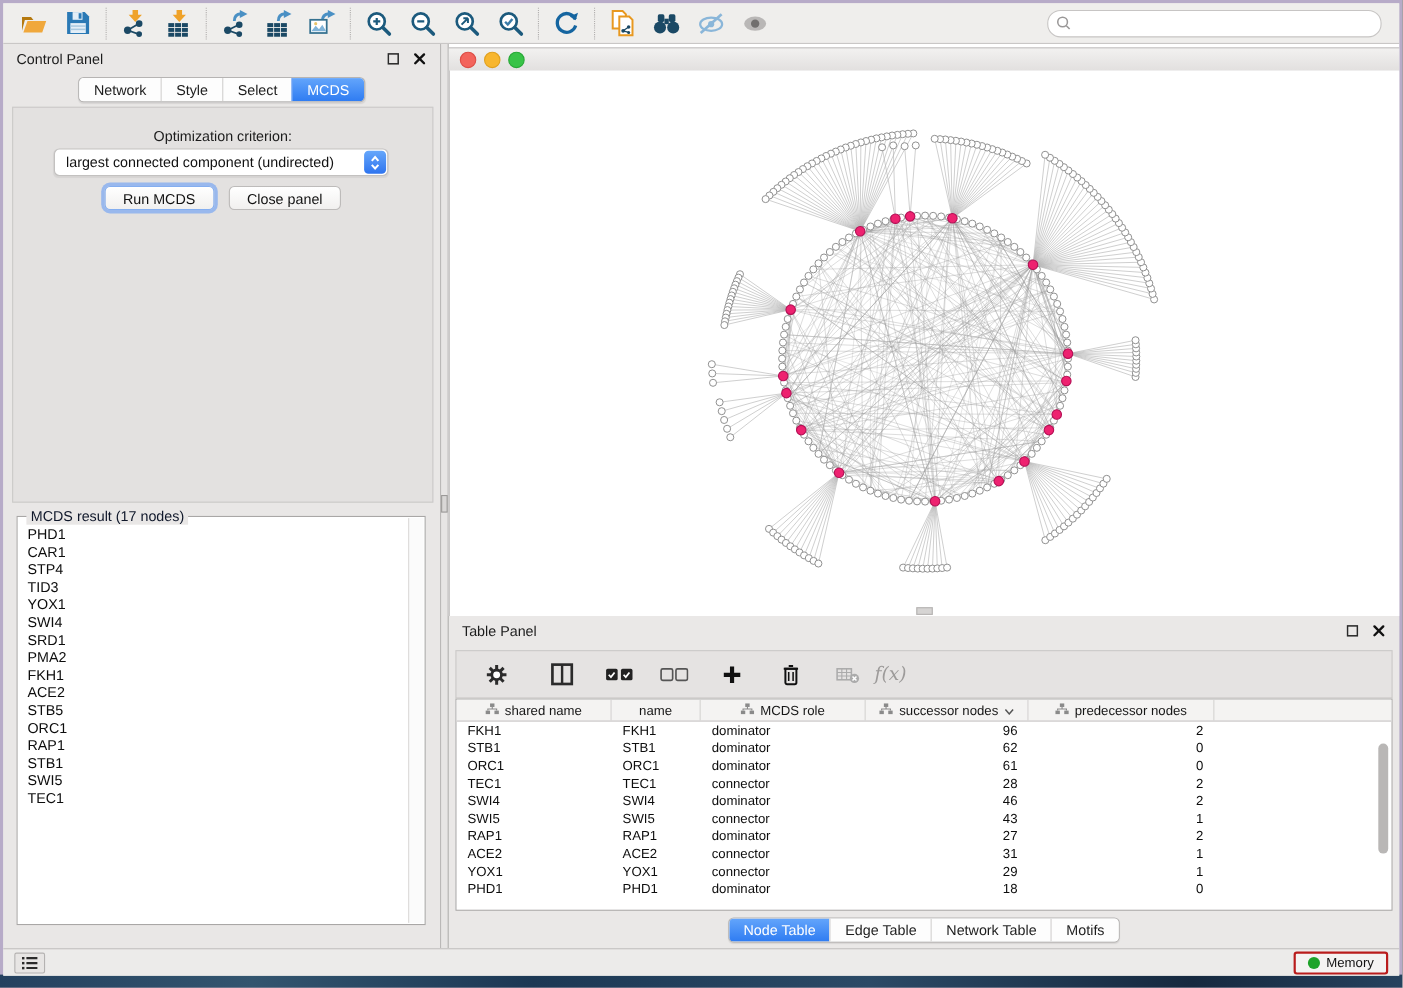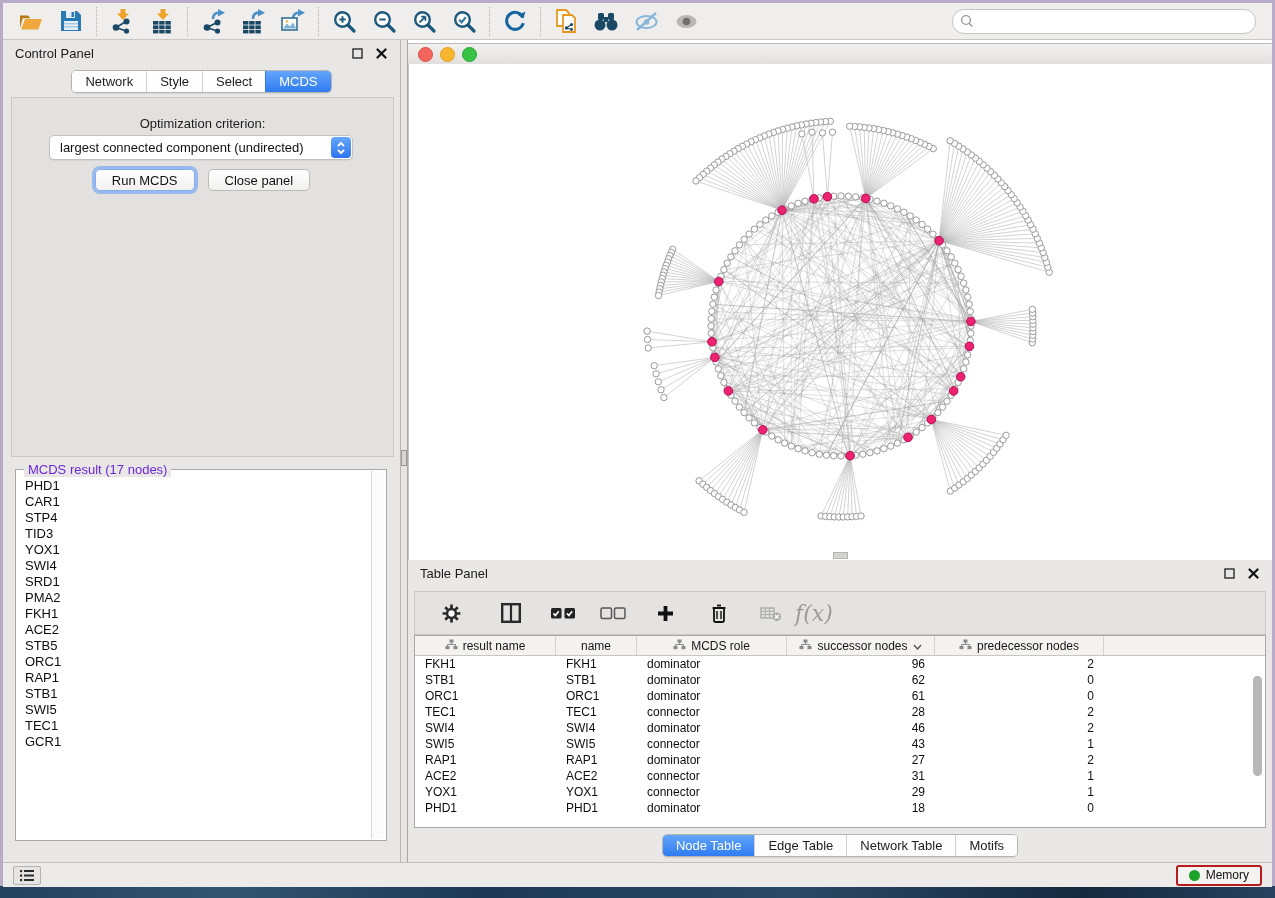--- a/index.html
+++ b/index.html
@@ -41,7 +41,7 @@
     border:1px solid #bdbbba;border-radius:5px;font-family:"Liberation Sans",sans-serif;}
   .mac-btn.focus-ring{box-shadow:0 0 0 3px rgba(92,152,247,.55);border-color:#84aef0;}
   .mcds-group{position:absolute;left:12px;width:370px;top:429px;bottom:21px;border:1px solid #a9a7a6;background:#fff;}
-  .group-label{position:absolute;top:-8px;left:8px;background:#e9e7e6;padding:0 4px;font-size:13px;color:#6d28d9;}
+  .group-label{position:absolute;top:-8px;left:8px;background:#e9e7e6;padding:0 4px;font-size:13px;color:#0f172a;}
   .mcds-list{position:absolute;left:1px;right:14px;top:8px;bottom:1px;overflow:hidden;padding-left:8px;font-size:13px;line-height:16px;color:#0d0d0d;}
   .list-scroll-track{position:absolute;top:1px;bottom:1px;right:1px;width:13px;background:#fbfbfb;border-left:1px solid #dcdad9;}
 

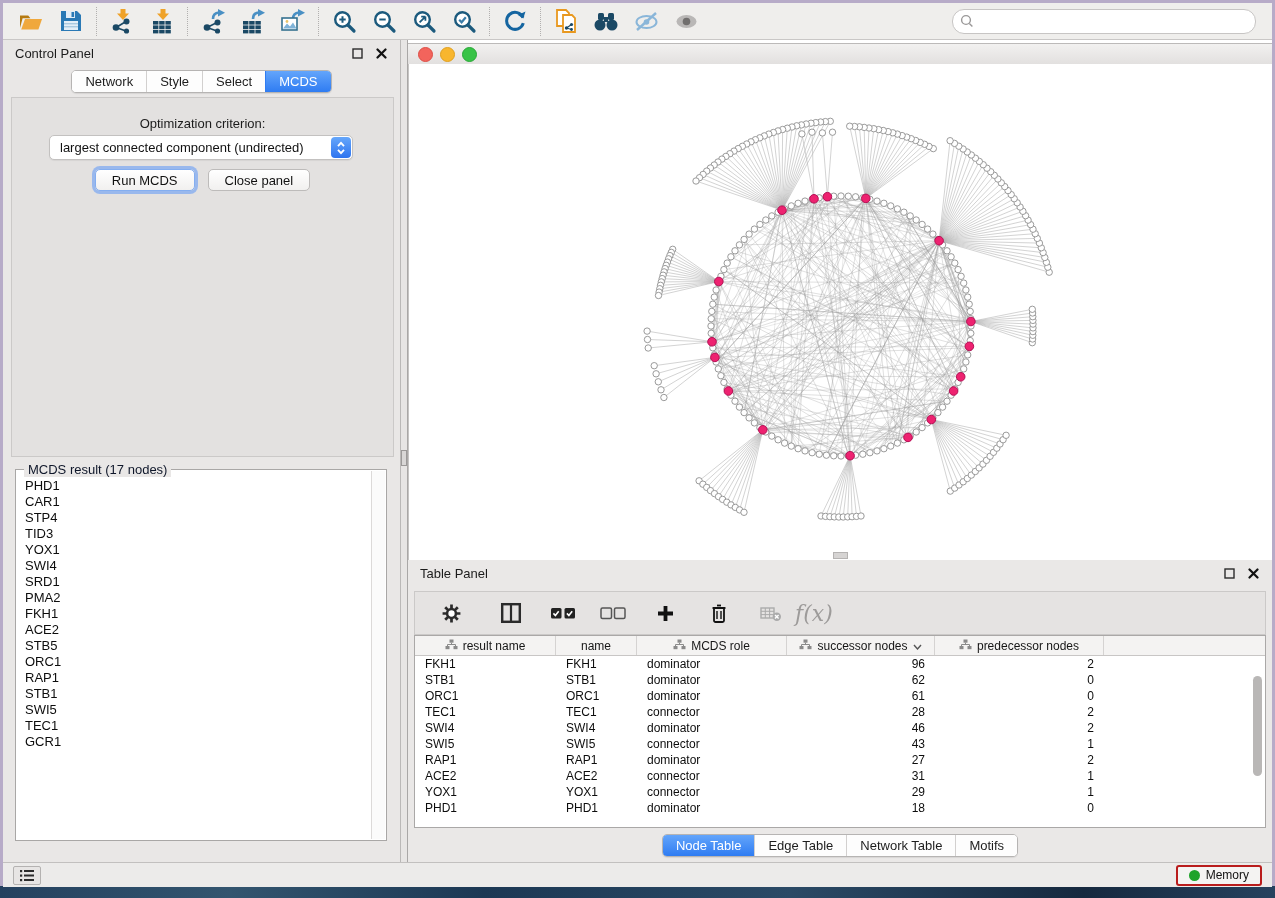--- a/index.html
+++ b/index.html
@@ -68,7 +68,7 @@
   .tp-toolbar{position:absolute;left:6px;right:6px;top:31px;height:44px;background:#e5e3e2;border:1px solid #cbc9c8;
     box-sizing:border-box;display:flex;align-items:center;padding:0 16px;gap:0;}
   .tp-tool{border:none;background:transparent;width:40px;height:34px;display:flex;align-items:center;justify-content:center;padding:0;}
-  .fx-label{font-size:22px;color:#9d9b9a;font-family:"DejaVu Serif",serif;font-style:italic;margin-left:4px;}
+  .fx-label{font-size:17px;color:#9d9b9a;font-family:"DejaVu Serif",serif;font-style:italic;margin-left:4px;}
   .tp-table{position:absolute;left:6px;right:6px;top:75px;height:193px;background:#fff;border:1px solid #aaa8a7;box-sizing:border-box;overflow:hidden;}
   .tp-header{display:flex;height:19px;background:#f4f3f2;border-bottom:1px solid #c8c6c5;}
   .th{display:flex;align-items:center;justify-content:center;gap:5px;font-size:12px;color:#161616;border-right:1px solid #d5d3d2;box-sizing:border-box;}

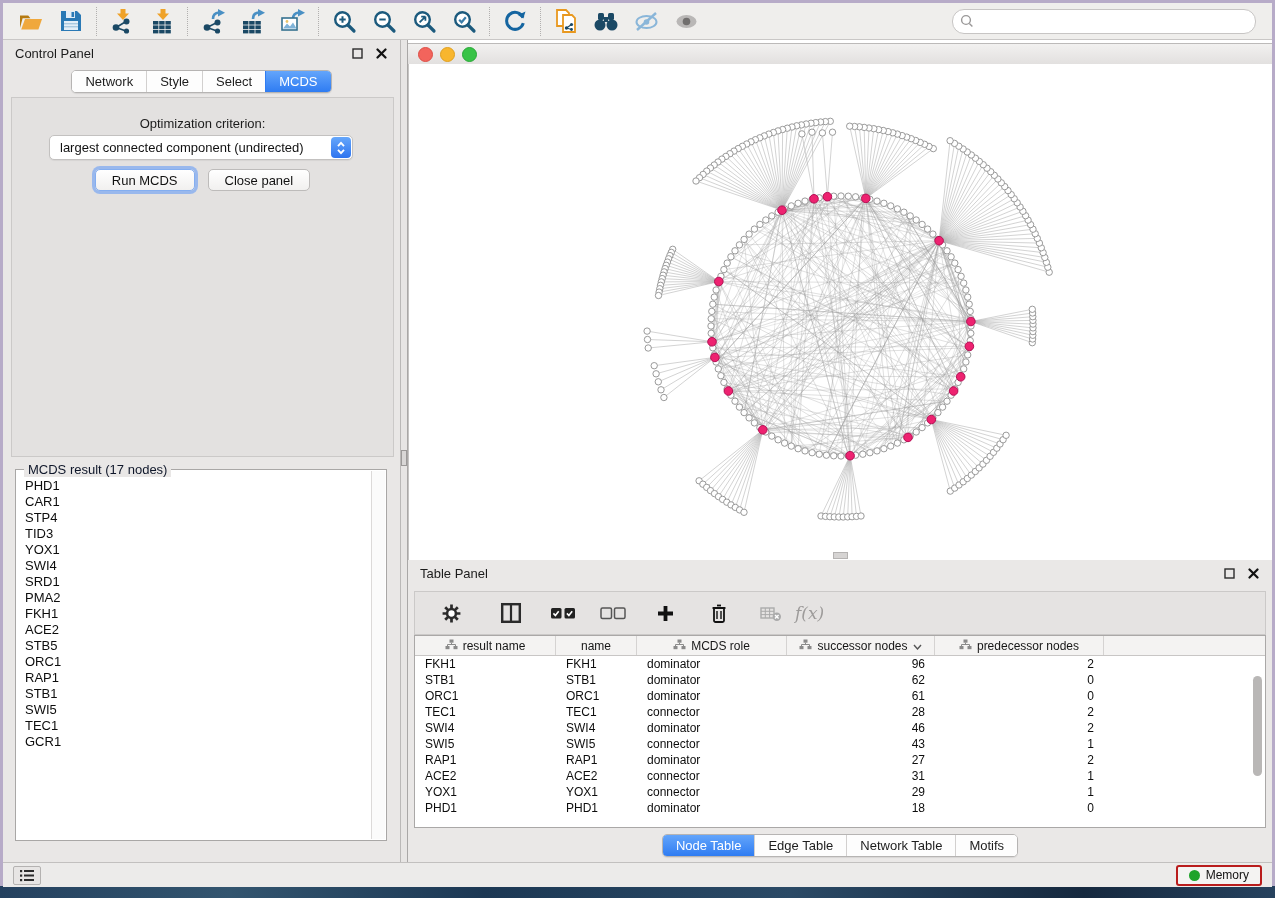--- a/index.html
+++ b/index.html
@@ -1195,7 +1195,7 @@
                   </g>
                   <path d="M6.5 3.7v1.8M2.5 7V5.5h8V7" stroke="#8a8a8a" fill="none" stroke-width="1"></path>
                 </svg></span>
-              <span>result name</span>
+              <span>shared name</span>
             </div>
             <div class="th" style="width: 81px;">
               <span>name</span>

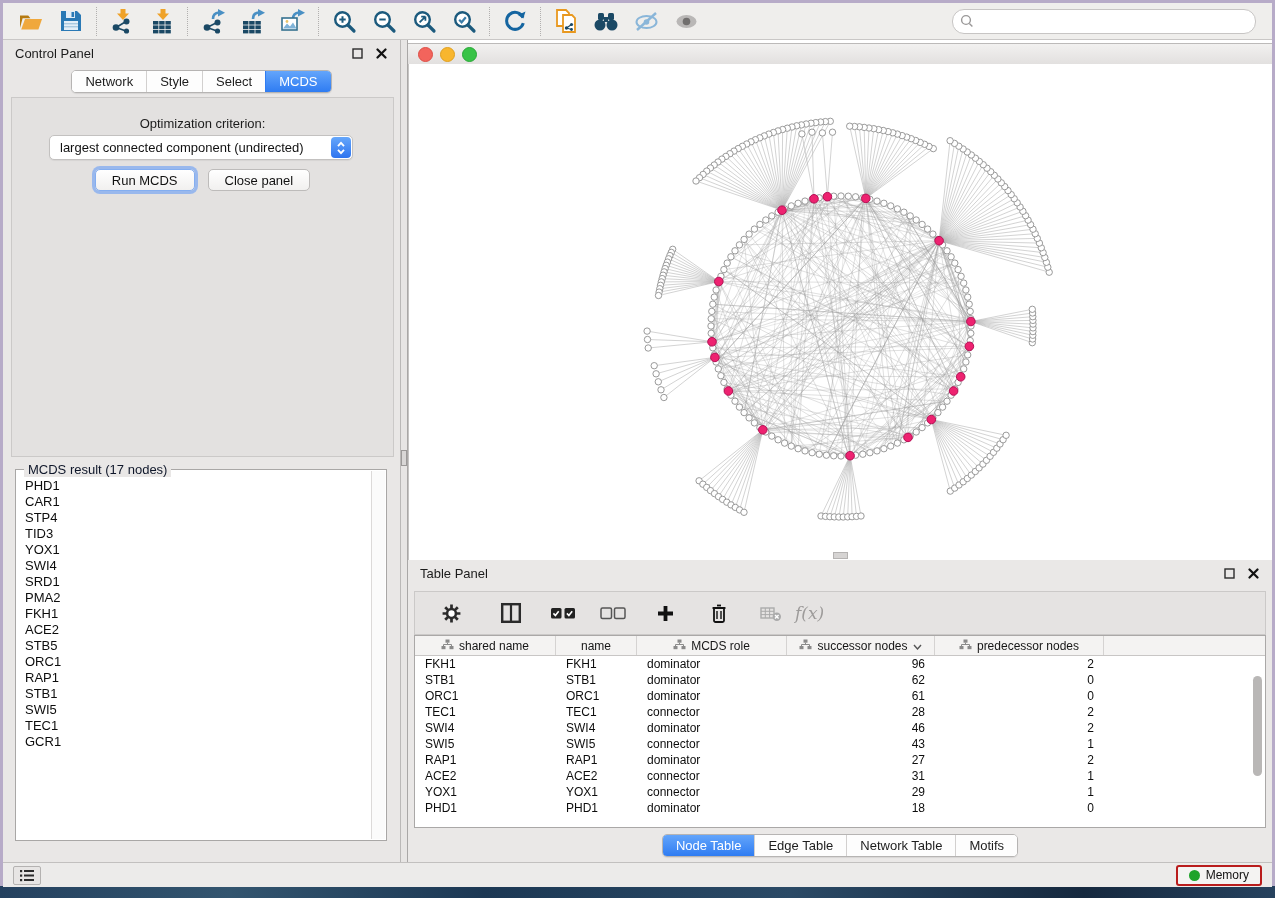--- a/index.html
+++ b/index.html
@@ -316,7 +316,6 @@
             <div>STB1</div>
             <div>SWI5</div>
             <div>TEC1</div>
-            <div>GCR1</div>
           </div>
         <div class="list-scroll-track"></div>
       </div>

